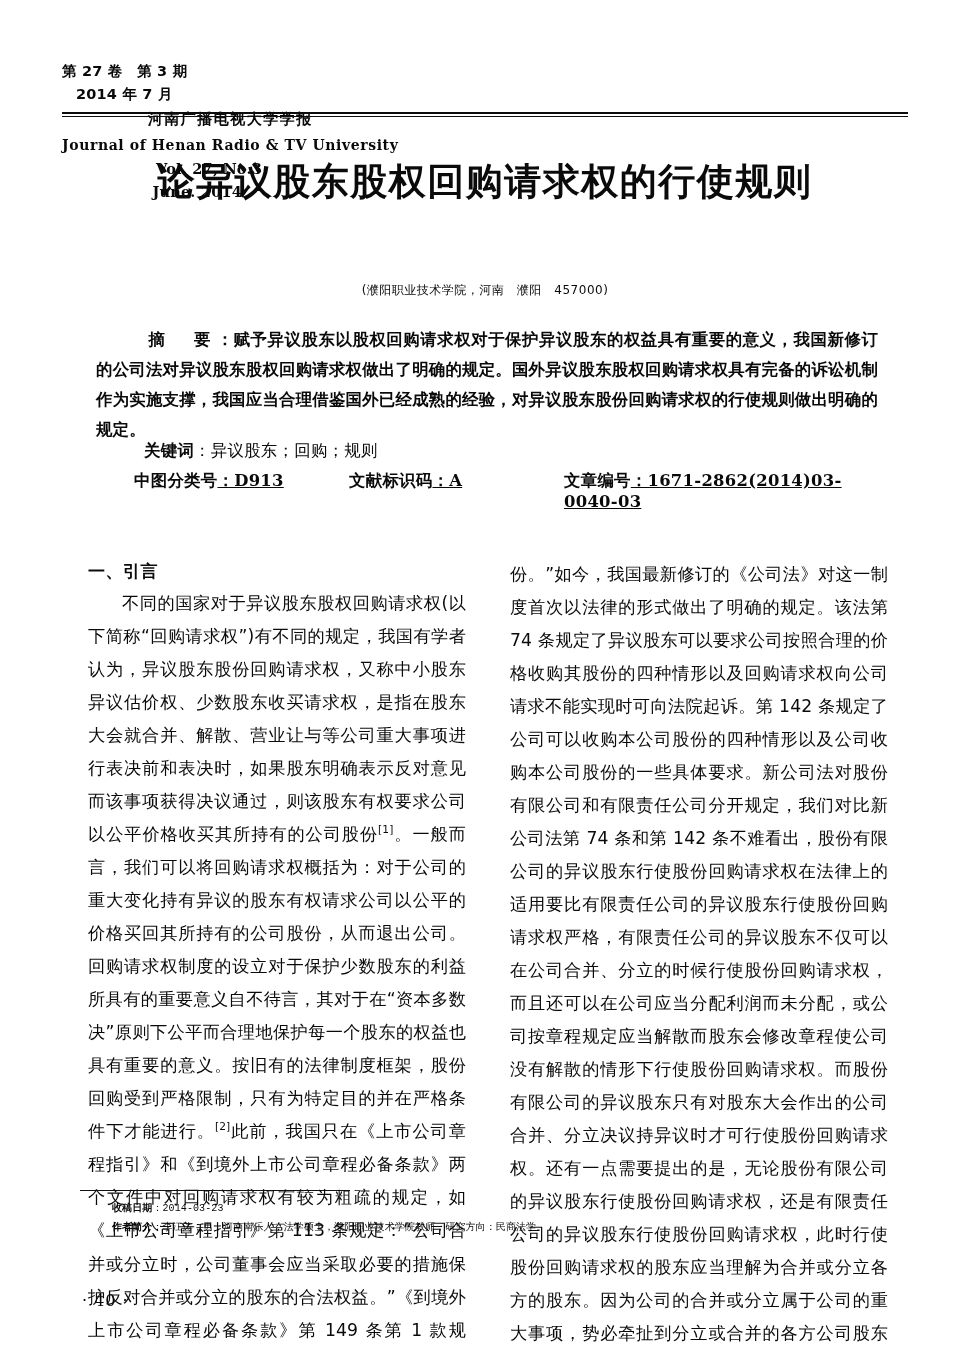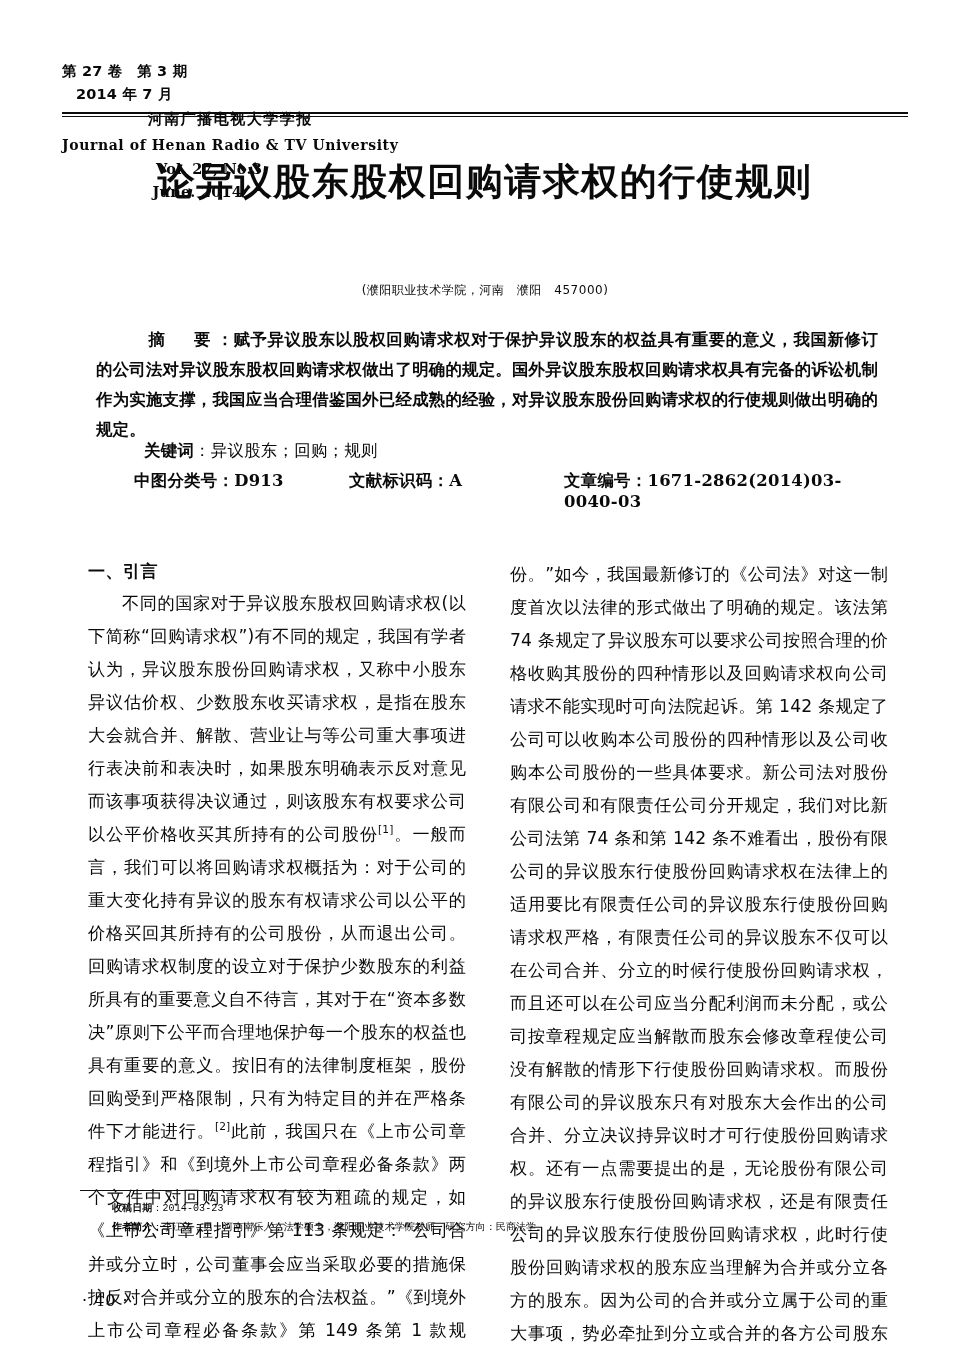--- a/index.html
+++ b/index.html
@@ -150,6 +150,7 @@
   .clcline .seg-art { flex: 1; }
   .clcline .num {
     font-family: "DejaVu Serif", "Liberation Serif", serif;
+    text-decoration: underline;
   }
 
   

